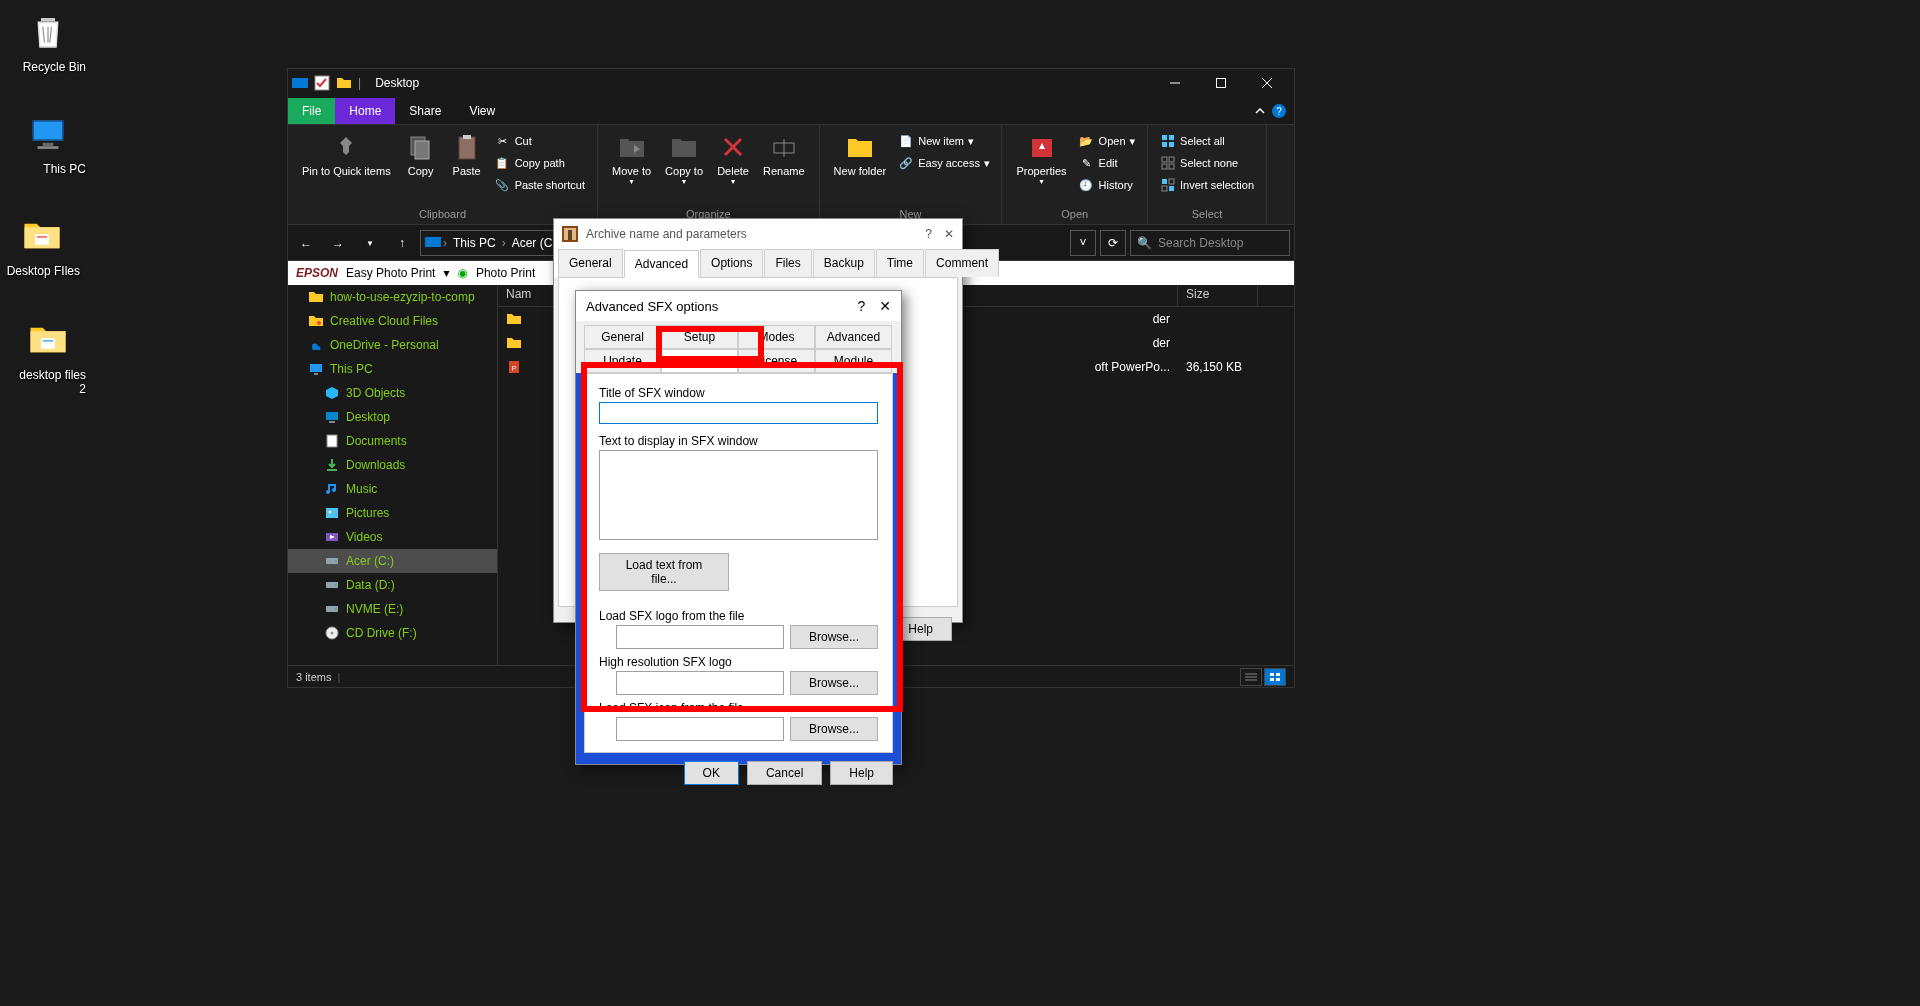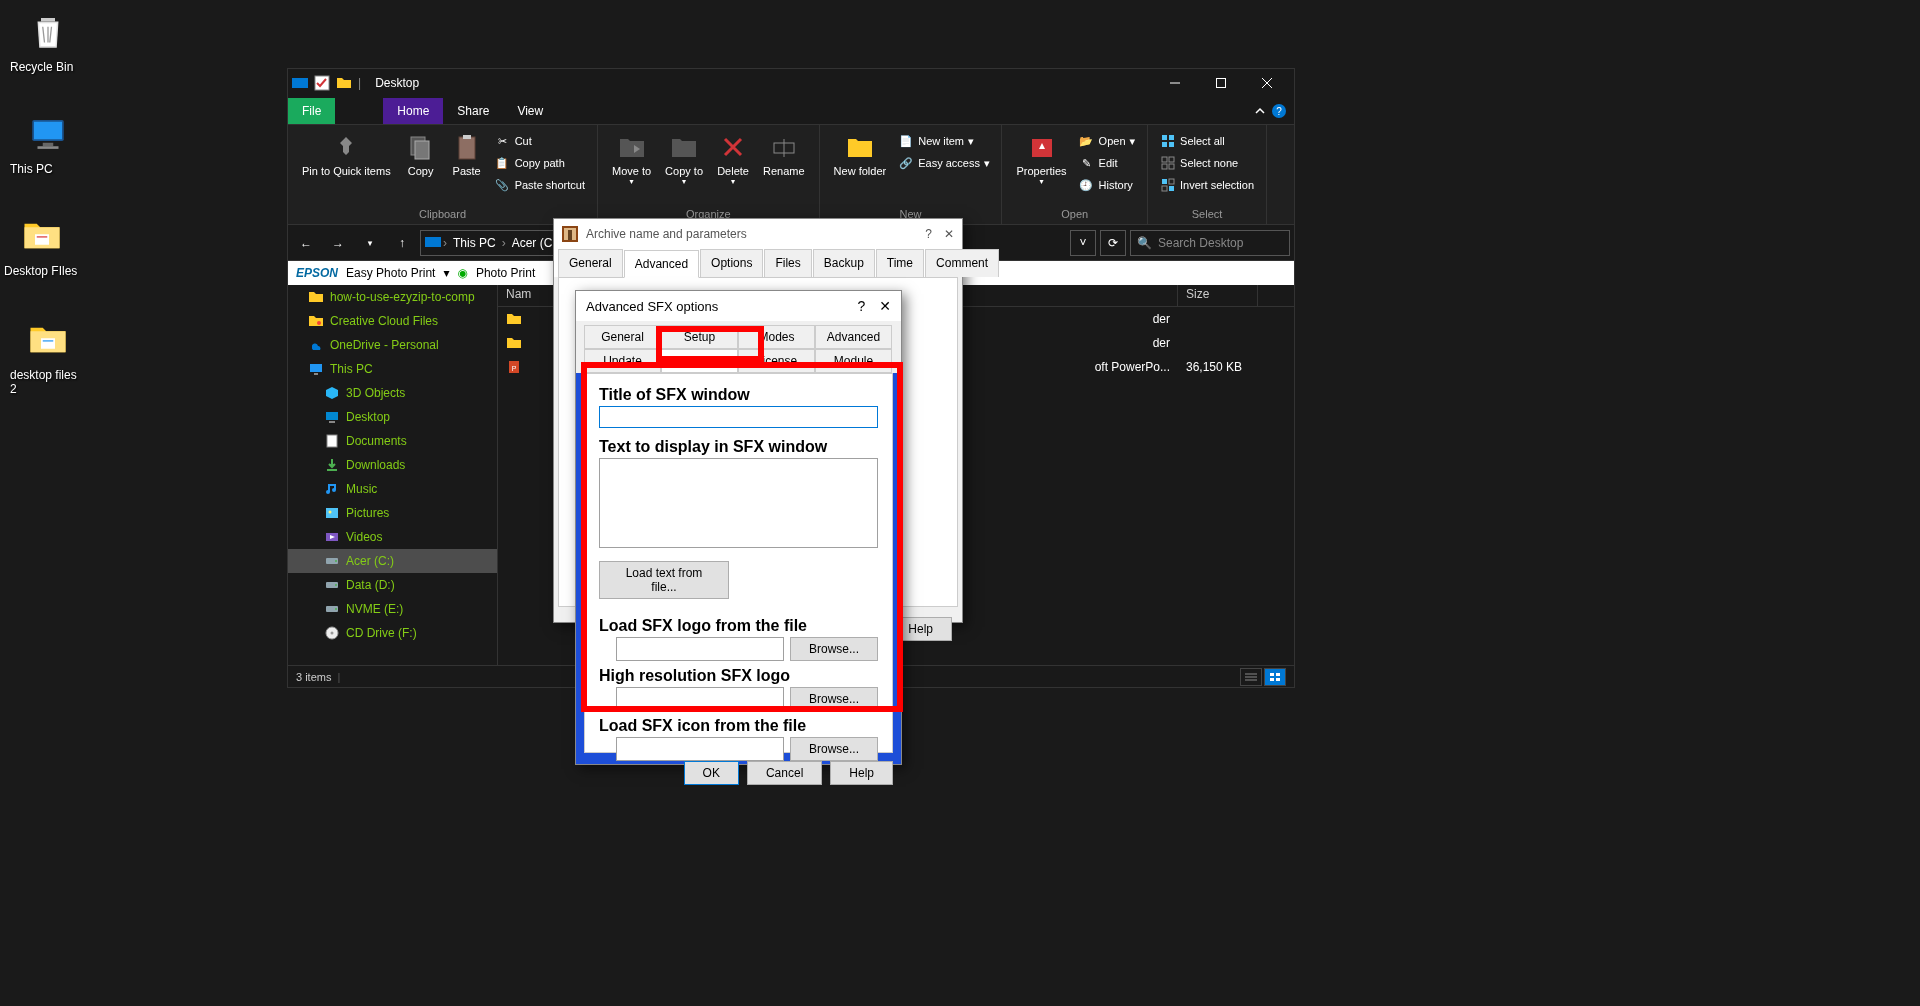--- a/index.html
+++ b/index.html
@@ -5,7 +5,7 @@
 * { margin: 0; padding: 0; box-sizing: border-box; font-family: 'Segoe UI', Tahoma, sans-serif; }
 body { background: #1a1a1a; width: 1920px; height: 1006px; overflow: hidden; position: relative; font-size: 12px; color: #fff; }
 
-.desktop-icon { position: absolute; width: 76px; text-align: left; cursor: pointer; }
+.desktop-icon { position: absolute; width: 76px; text-align: right; cursor: pointer; }
 .desktop-icon .icon-img { width: 48px; height: 48px; margin: 0 auto 4px; display: flex; align-items: center; justify-content: center; }
 .desktop-icon .label { color: #fff; font-size: 12px; text-shadow: 1px 1px 2px #000; }
 

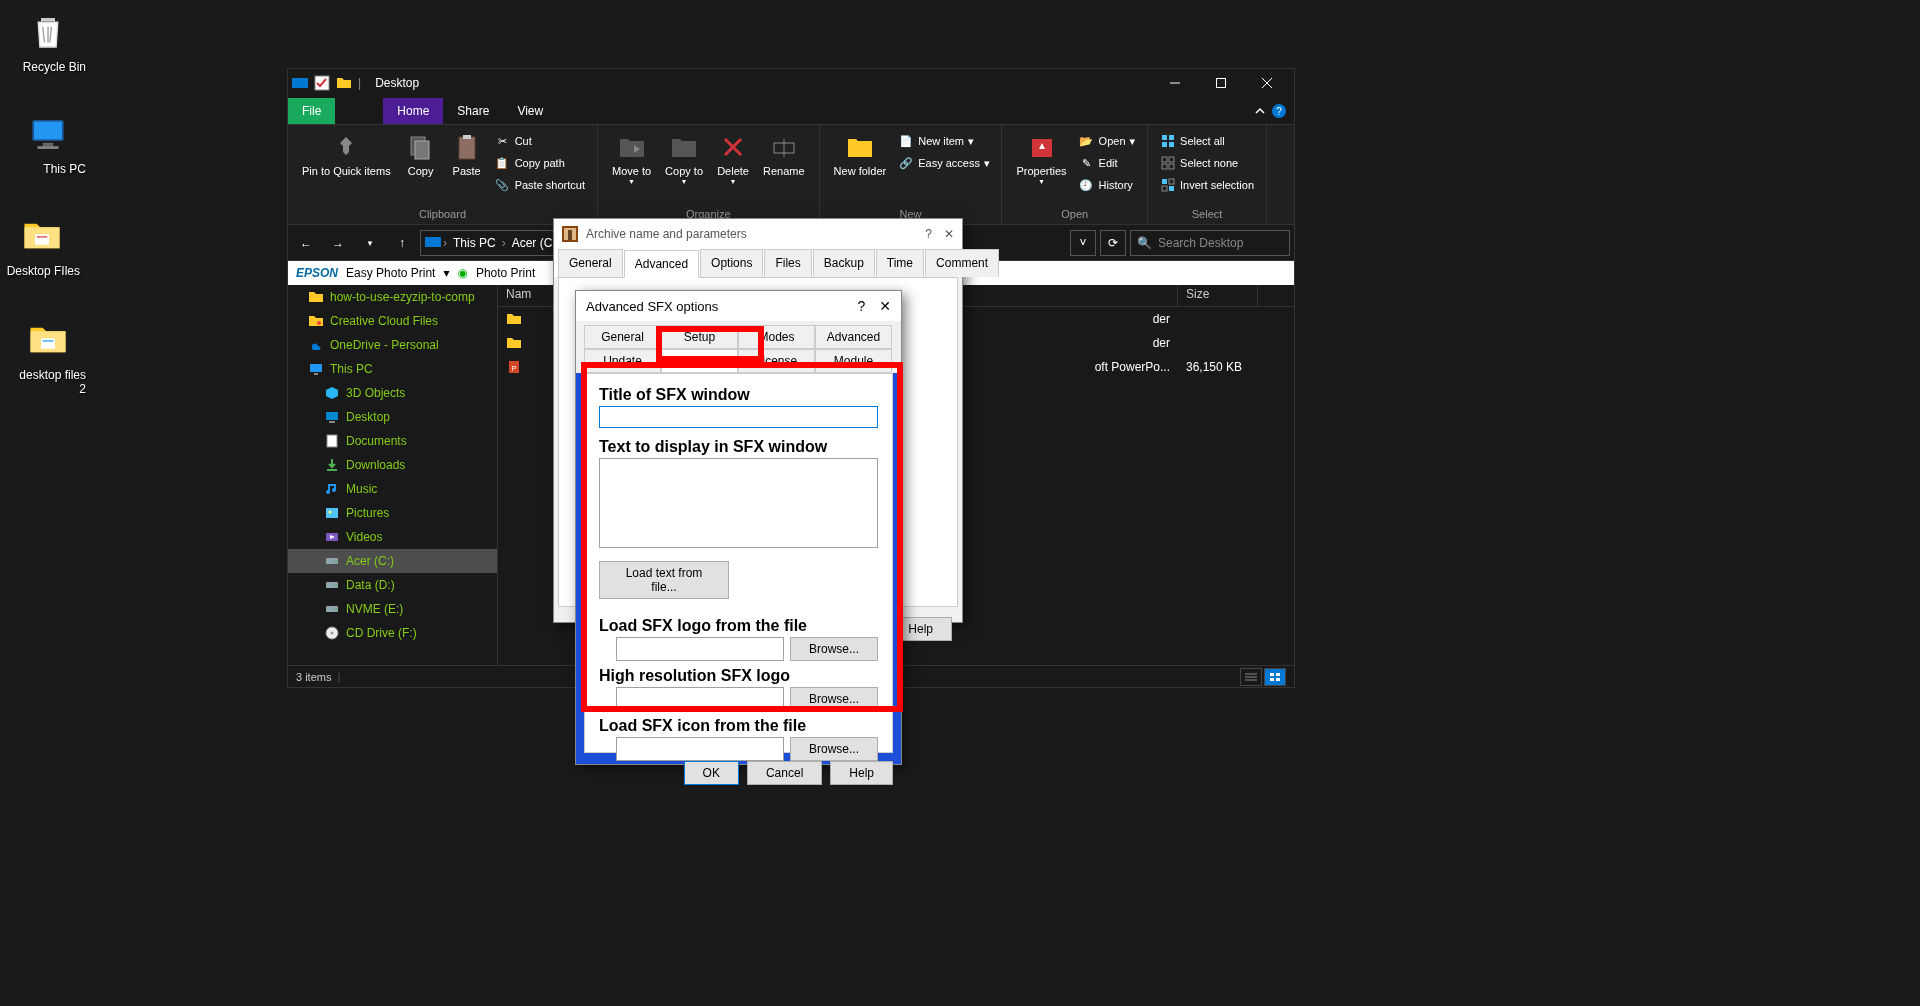--- a/index.html
+++ b/index.html
@@ -21,7 +21,7 @@
 .ribbon-tabs { height: 28px; background: #191919; display: flex; align-items: center; border-bottom: 1px solid #333; }
 .ribbon-tab { padding: 6px 14px; font-size: 12px; color: #fff; cursor: pointer; }
 .ribbon-tab.file { background: #1aaa5d; }
-.ribbon-tab.active { background: #4c1d95; margin-left: 48px; }
+.ribbon-tab.active { background: #6d28d9; }
 .ribbon-collapse { margin-left: auto; padding: 4px 8px; display:flex; align-items:center; gap:6px; }
 
 .ribbon-content { height: 100px; background: #202020; display: flex; border-bottom: 1px solid #333; }

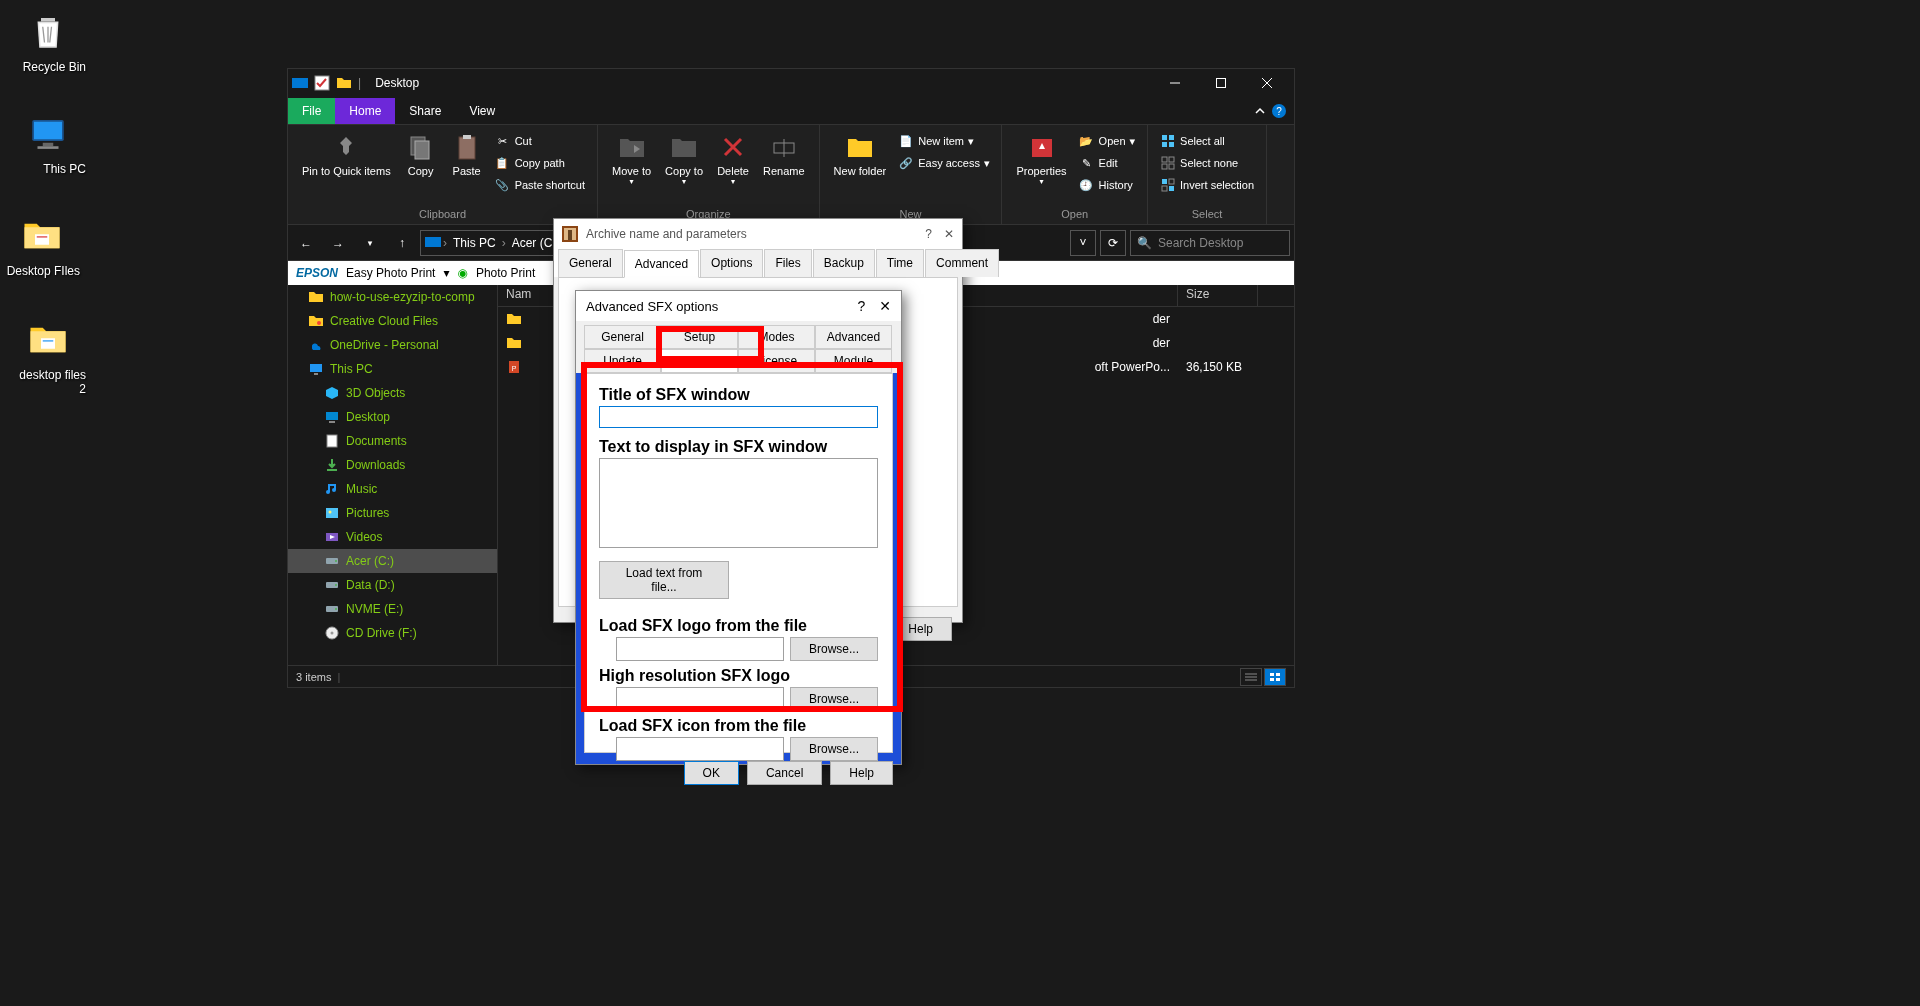--- a/index.html
+++ b/index.html
@@ -44,7 +44,7 @@
 .dropdown-btn { width: 26px; height:26px; display:flex; align-items:center; justify-content:center; border:1px solid #555;}
 
 .epson-bar { height: 24px; background: #fff; color: #000; display: flex; align-items: center; padding: 0 8px; gap: 8px; font-size: 12px; }
-.epson-logo { font-weight: bold; color: #0369a1; font-style: italic; }
+.epson-logo { font-weight: bold; color: #7f1d1d; font-style: italic; }
 
 .explorer-body { display: flex; height: calc(100% - 28px - 28px - 100px - 36px - 24px - 22px); background: #191919; }
 .tree-panel { width: 210px; background: #191919; overflow-y: auto; border-right: 1px solid #333; }

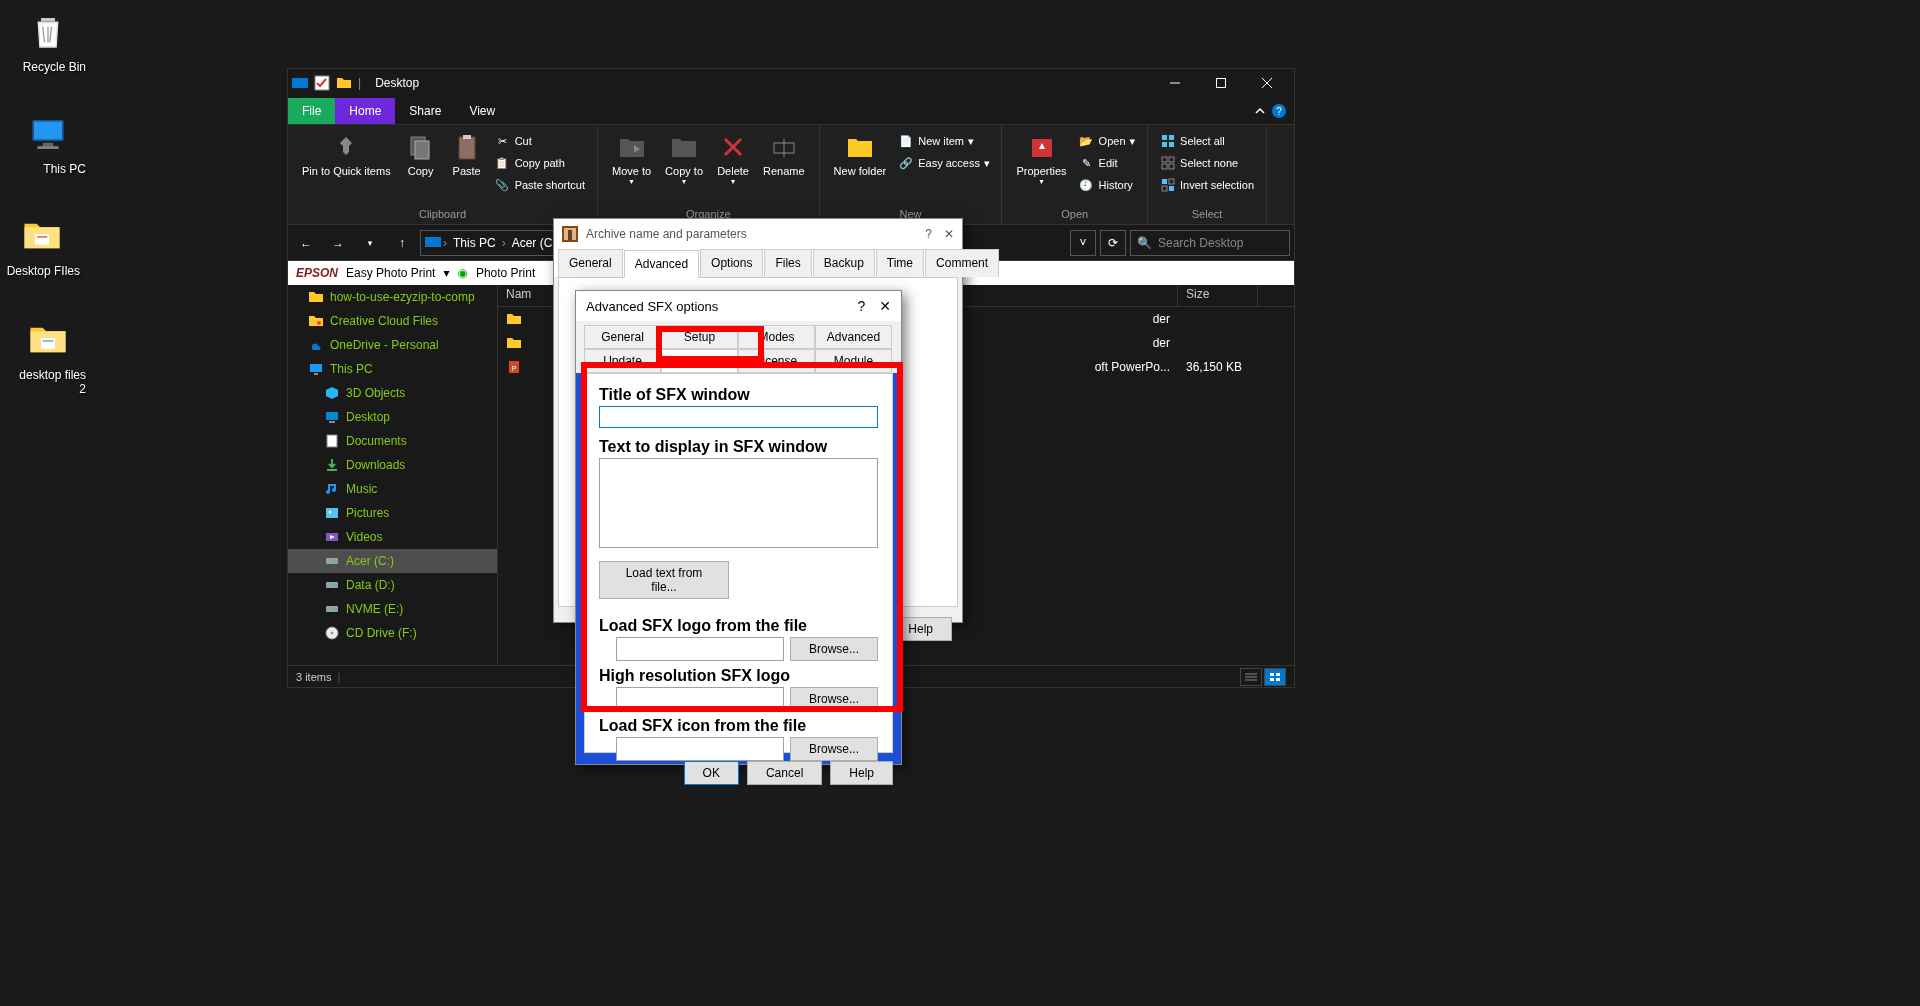--- a/index.html
+++ b/index.html
@@ -86,7 +86,7 @@
 .sfx-tab { padding: 4px 0; font-size: 12px; border: 1px solid #ccc; background: #f0f0f0; cursor: pointer; width: 77px; text-align:center;}
 .sfx-tab.active { background: #fff; }
 .sfx-body { padding: 12px 14px; background: #fff; border:1px solid #ccc; margin:0 8px; height: 380px;}
-.sfx-label { font-size: 16px; margin-bottom: 2px; display:block;font-weight:bold; }
+.sfx-label { font-size: 12px; margin-bottom: 2px; display:block; }
 .sfx-input { width: 100%; border: 1px solid #0078d7; padding: 3px; font-size: 12px; outline: none; }
 .sfx-input.plain { border: 1px solid #a0a0a0; }
 .sfx-textarea { width: 100%; height: 90px; border: 1px solid #a0a0a0; font-size: 12px; resize: none; overflow:scroll;}

